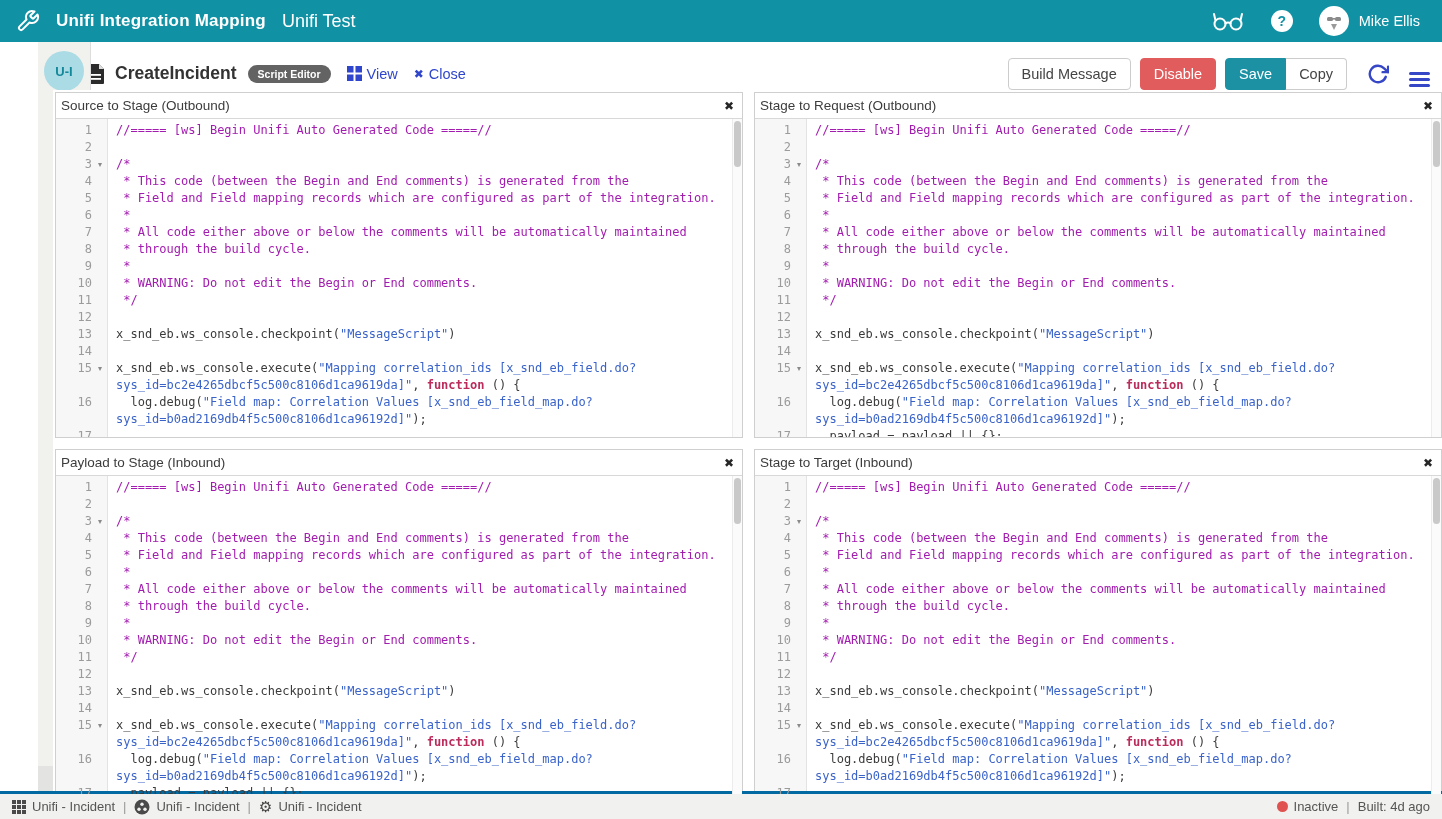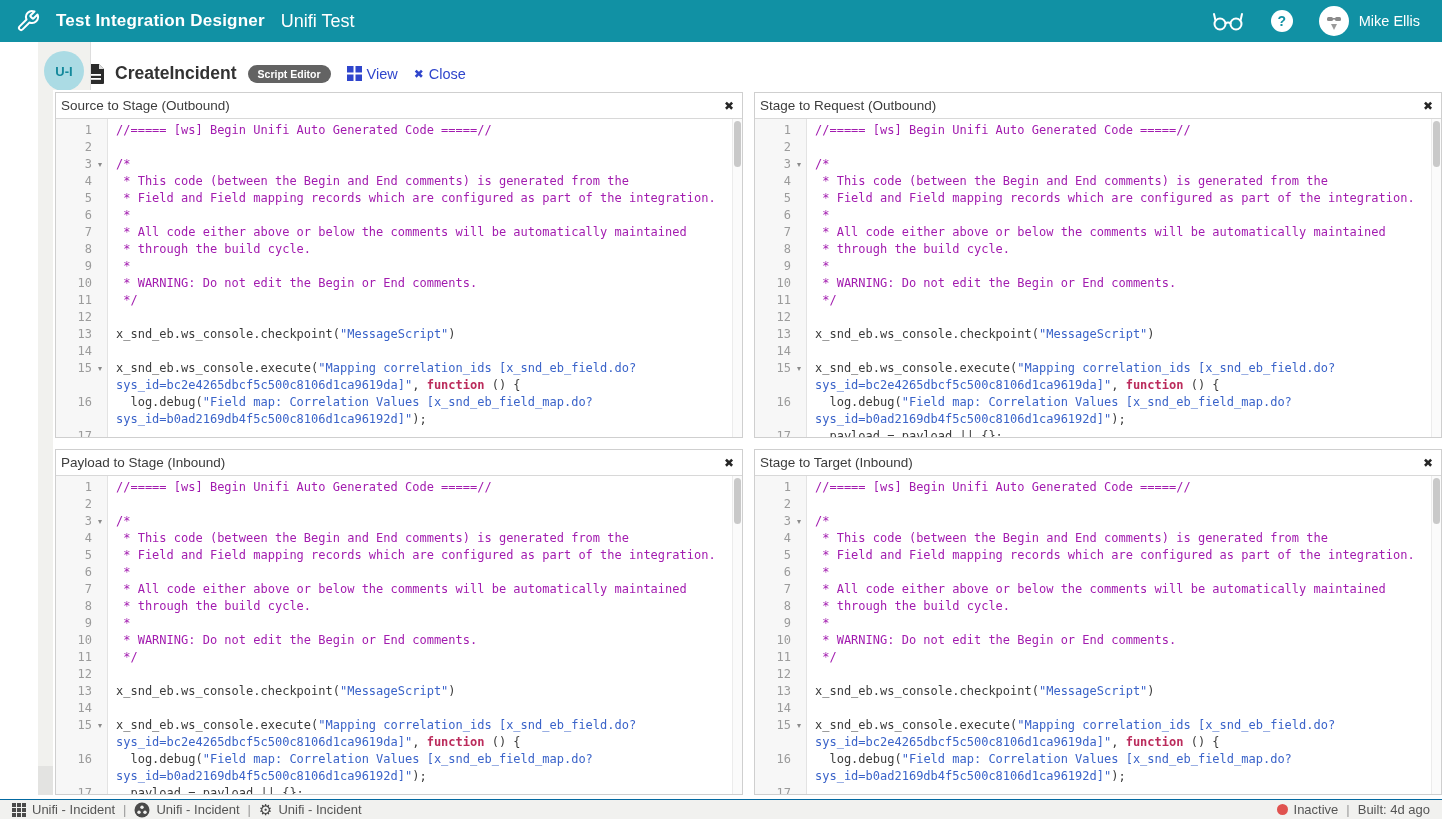--- a/index.html
+++ b/index.html
@@ -96,7 +96,7 @@
         <path d="M14.7 6.3a1 1 0 0 0 0 1.4l1.6 1.6a1 1 0 0 0 1.4 0l3.77-3.77a6 6 0 0 1-7.94 7.94l-6.91 6.91a2.12 2.12 0 0 1-3-3l6.91-6.91a6 6 0 0 1 7.94-7.94l-3.76 3.76z"></path>
       </svg>
   </div>
-  <span class="app-title">Test Integration Designer</span>
+  <span class="app-title">Unifi Integration Mapping</span>
   <span class="app-subtitle">Unifi Test</span>
   <div class="topbar-right">
     <span style="display:flex;">

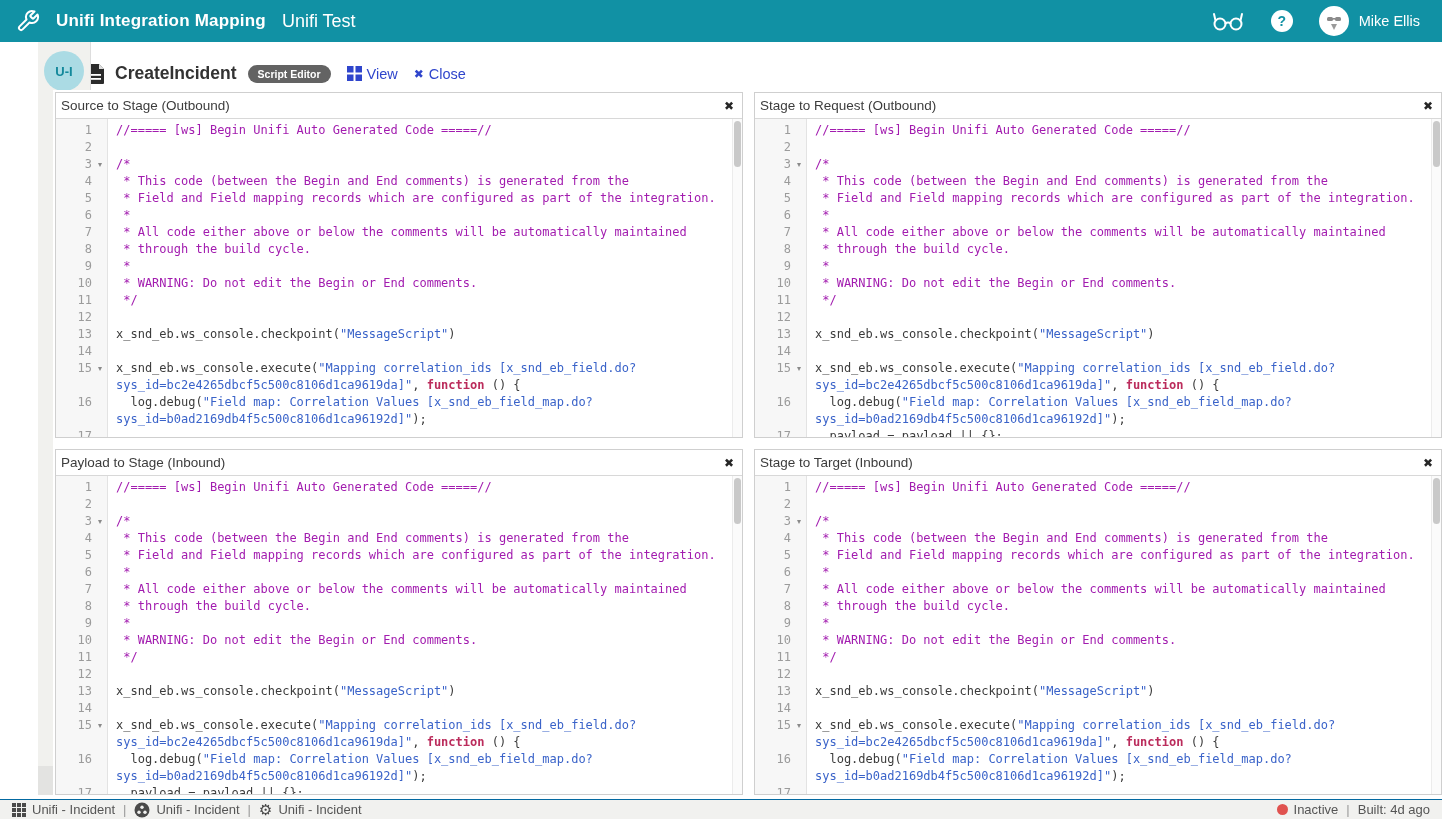--- a/index.html
+++ b/index.html
@@ -146,6 +146,23 @@
     <span class="glyph">✖</span>
     <span>Close</span>
   </span>
+  <div class="header-actions">
+    <button class="btn">Build Message</button>
+    <button class="btn btn-red">Disable</button>
+    <span class="btn-group">
+      <button class="btn btn-teal">Save</button>
+      <button class="btn btn-copy">Copy</button>
+    </span>
+    <span class="icon-btn">
+      <svg width="22" height="22" viewBox="0 0 24 24" fill="none" stroke="#3546c6" stroke-width="2.6" stroke-linecap="round" stroke-linejoin="round">
+          <path d="M23 4v6h-6"></path>
+          <path d="M20.49 15a9 9 0 1 1-2.12-9.36L23 10"></path>
+        </svg>
+    </span>
+    <span class="icon-btn menu-icon">
+        <span style="box-shadow:0 6px 0 #3546c6, 0 12px 0 #3546c6;"></span>
+      </span>
+  </div>
 </div>
 
 <div class="sidebar">

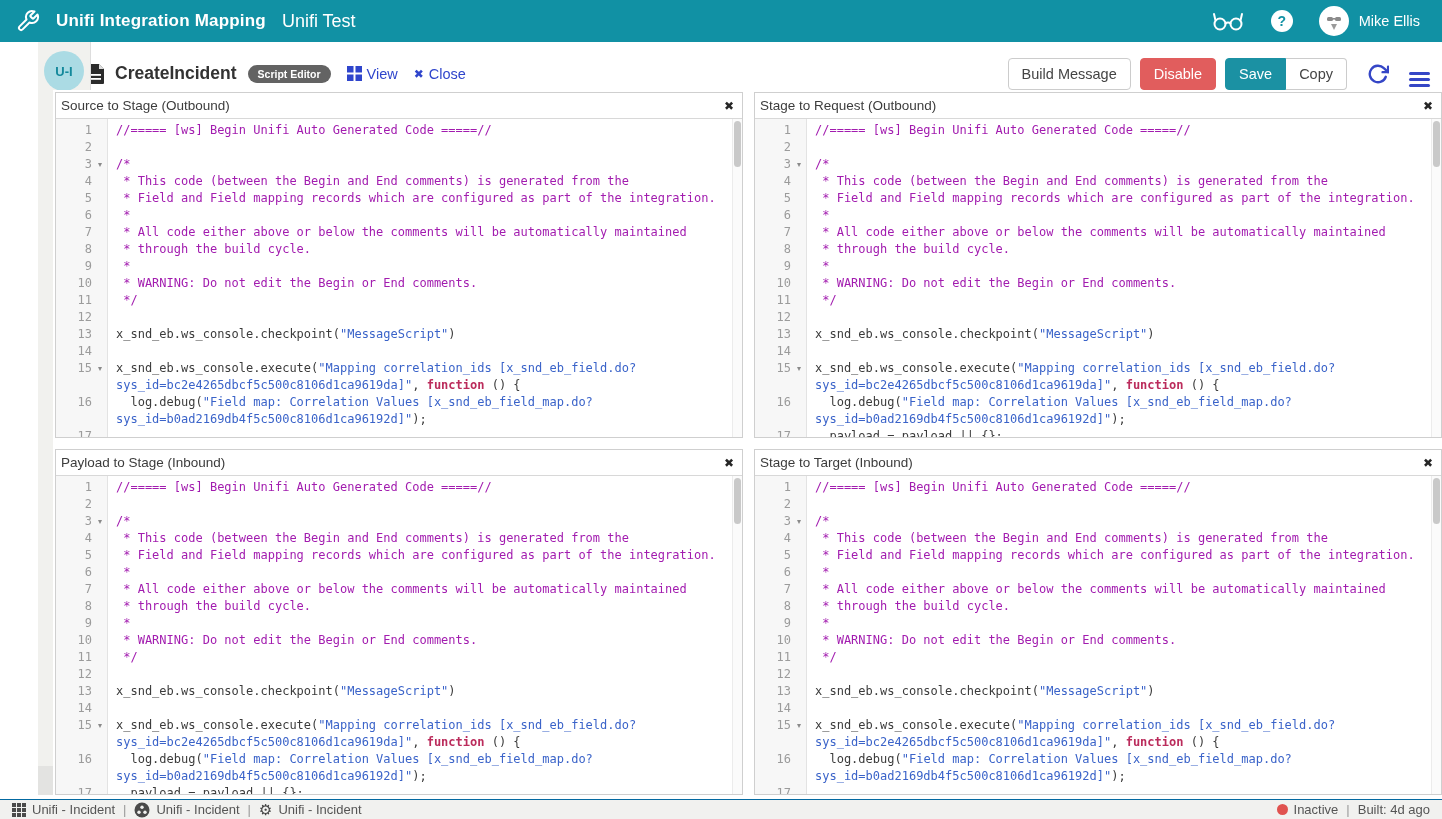--- a/index.html
+++ b/index.html
@@ -77,8 +77,8 @@
   .vthumb { position:absolute; top:2px; left:1px; width:7px; height:46px; background:#c9c9c9; border-radius:4px; }
 
   
-  .statusbar { position:absolute; bottom:0; left:0; right:0; height:20px; background:#f1f1ef;
-    border-top:1px solid #0369a1; display:flex; align-items:center; padding:7px 12px; font-size:13px; color:#555; }
+  .statusbar { position:absolute; bottom:0; left:0; right:0; height:28px; background:#f1f1ef;
+    border-top:3px solid #0369a1; display:flex; align-items:center; padding:7px 12px; font-size:13px; color:#555; }
   .sb-item { display:flex; align-items:center; gap:6px; cursor:pointer; }
   .sb-sep { color:#999; margin:0 8px; }
   .grid9 { display:grid; grid-template-columns:repeat(3,4px); grid-template-rows:repeat(3,4px); gap:1px; }

